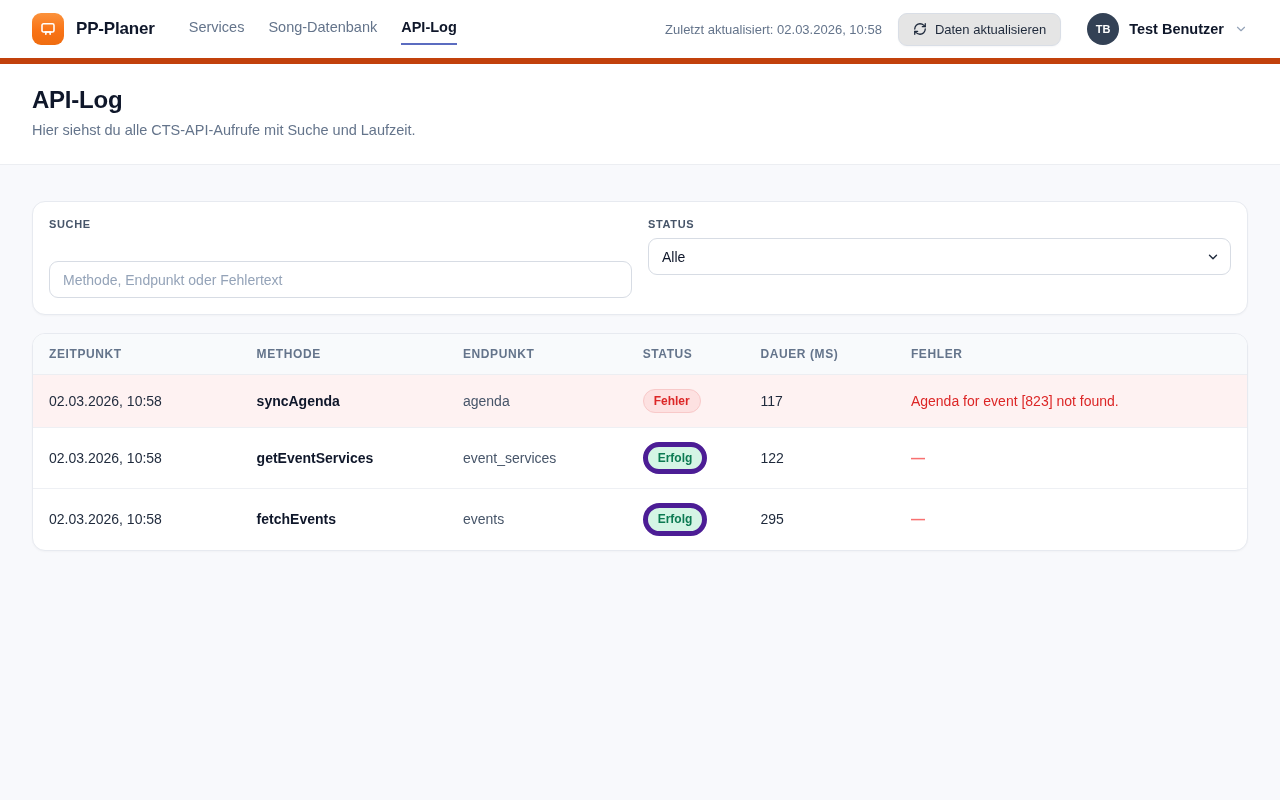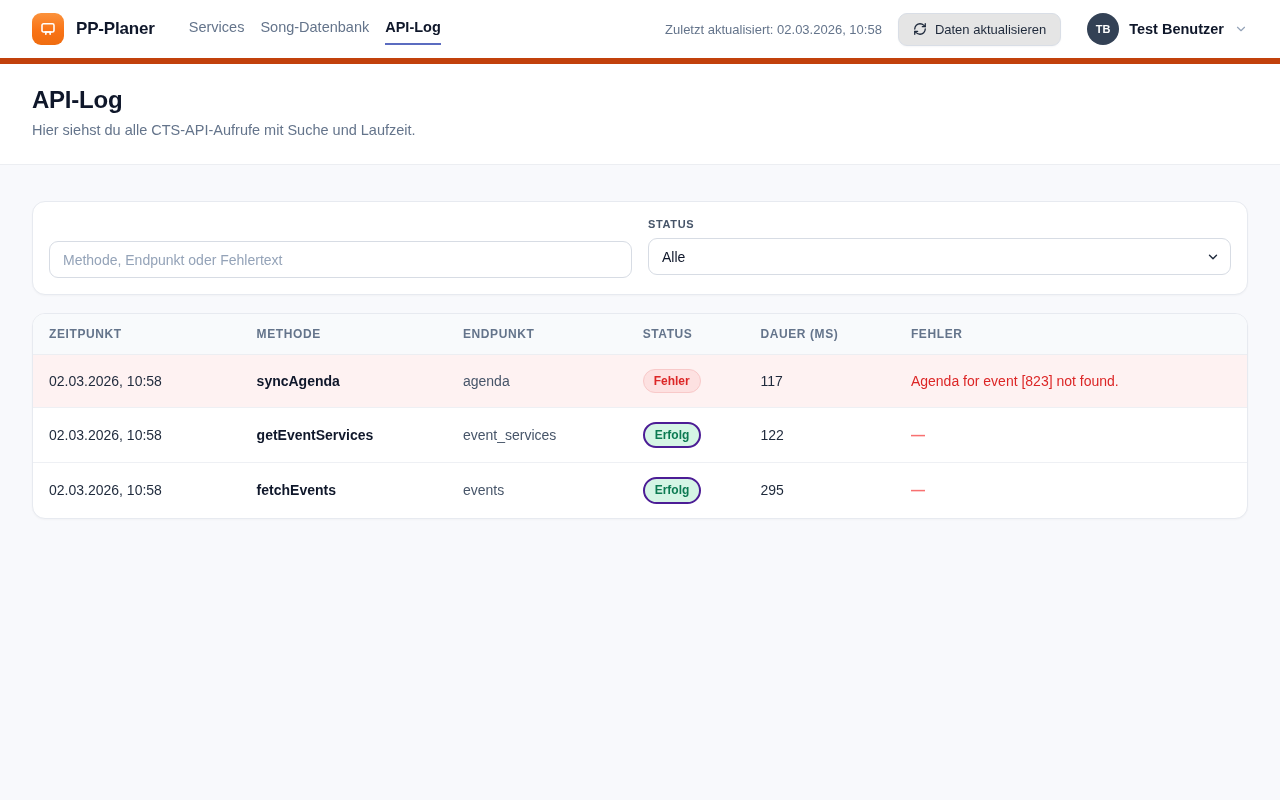--- a/index.html
+++ b/index.html
@@ -30,7 +30,7 @@
   }
   .brand-name { font-size: 17px; font-weight: 700; color: #0f172a; letter-spacing: -0.01em; }
 
-  .main-nav { display: flex; align-items: center; gap: 16px; margin-left: 34px; }
+  .main-nav { display: flex; align-items: center; gap: 24px; margin-left: 34px; }
   .nav-link {
     font-size: 14.5px;
     color: #64748b;

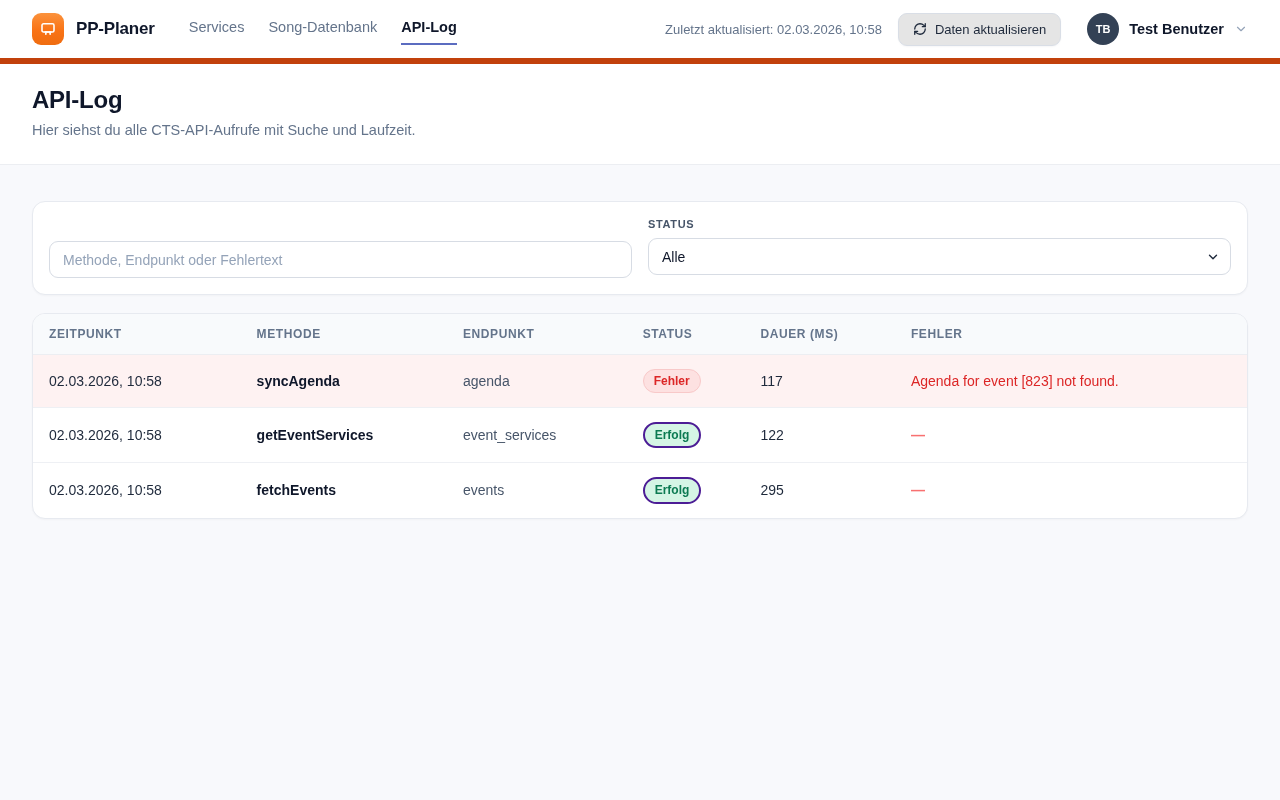--- a/index.html
+++ b/index.html
@@ -243,6 +243,7 @@
 
   <div class="filter-card">
     <div class="filter-field">
+      <label class="field-label">Suche</label>
       <input class="text-input" type="text" placeholder="Methode, Endpunkt oder Fehlertext" style="">
     </div>
     <div class="filter-field">

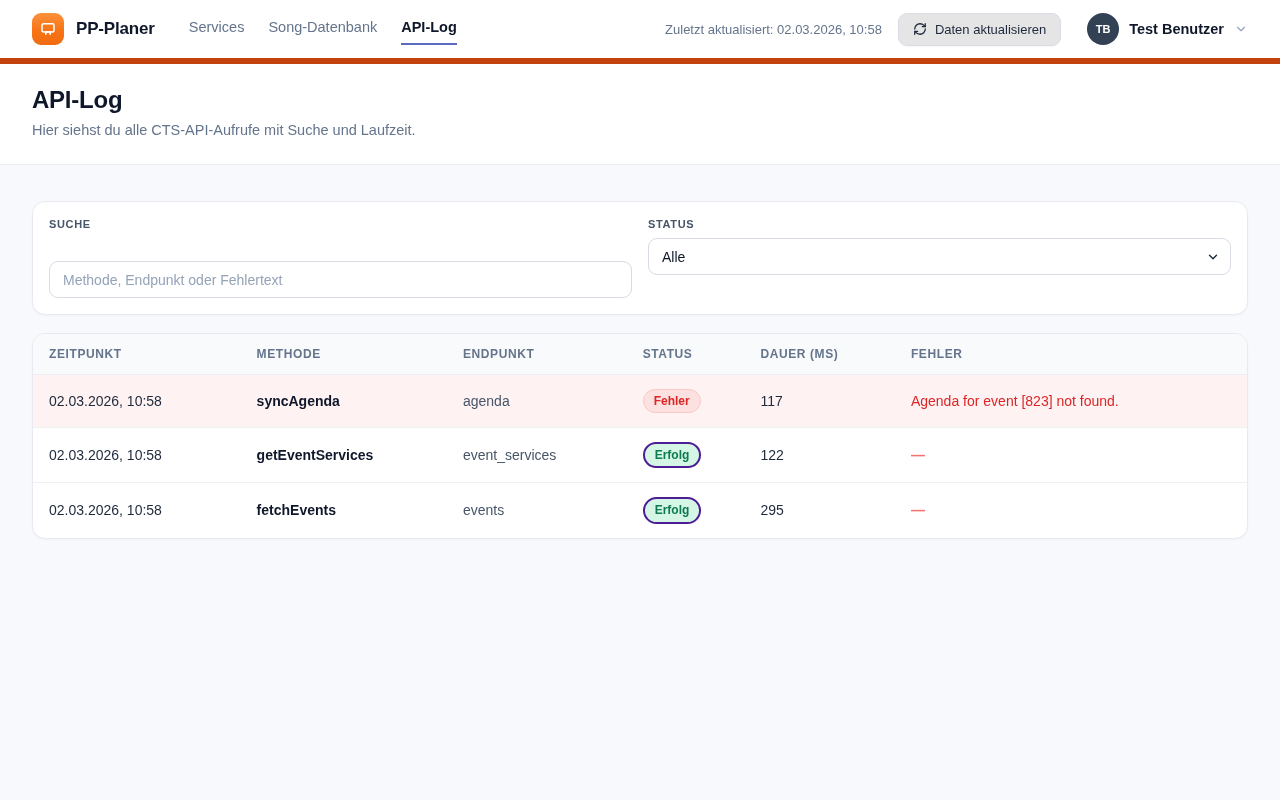--- a/index.html
+++ b/index.html
@@ -187,7 +187,7 @@
     line-height: 1.35;
   }
   .badge-error { background: #fde1e1; color: #dc2626; border: 1px solid #f8c9c9; }
-  .badge-success { background: #d5f5e5; color: #0c7a52; border: 2px solid #4c1d95; }
+  .badge-success { background: #d5f5e5; color: #0c7a52; border: 5px solid #4c1d95; }
 </style>
 </head>
 <body>

